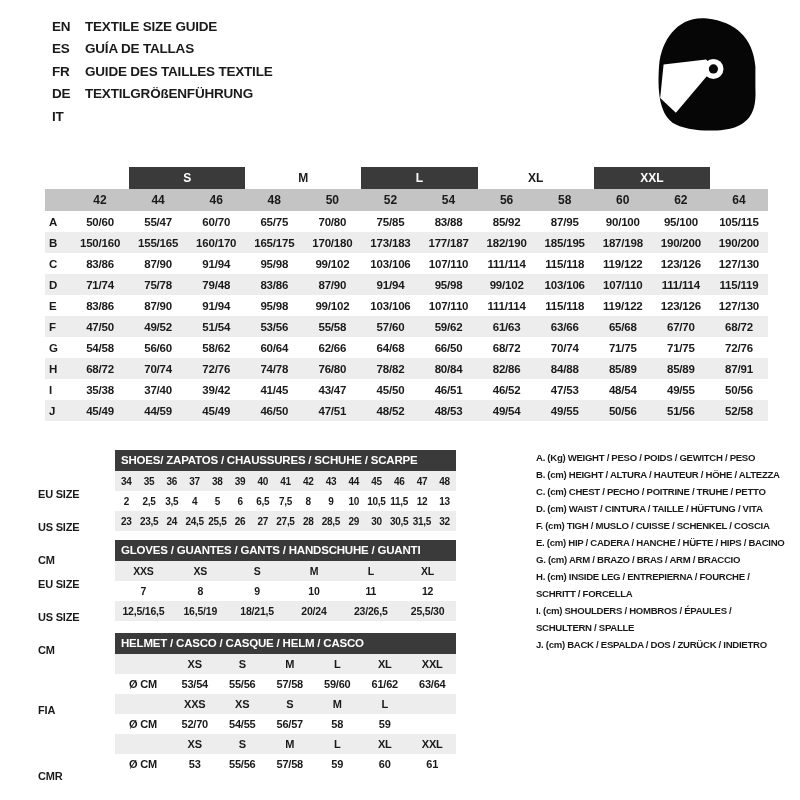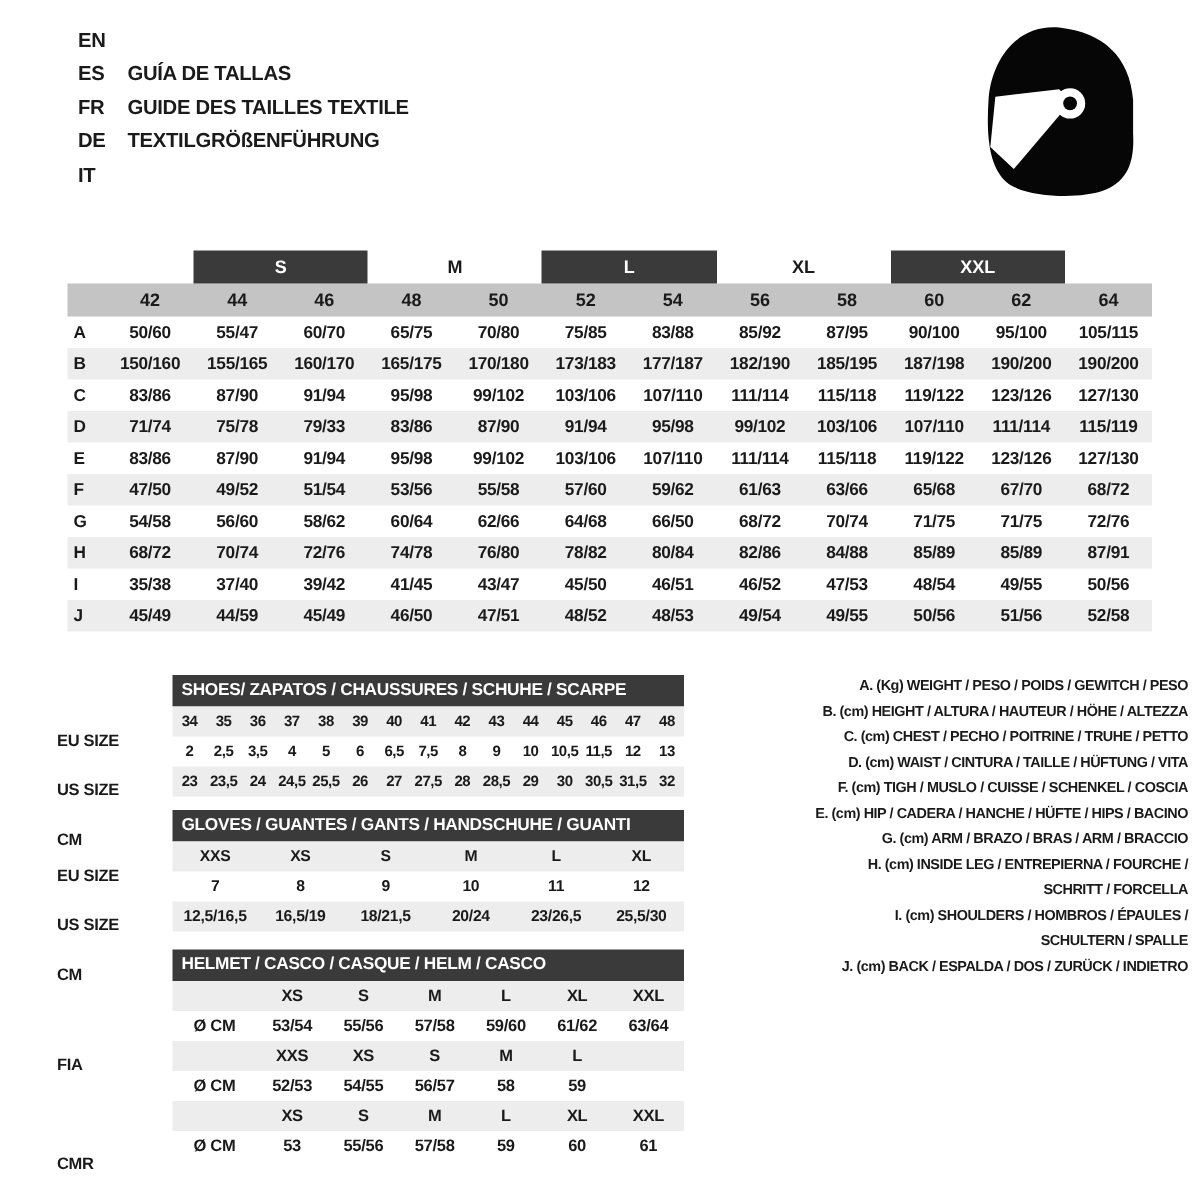--- a/index.html
+++ b/index.html
@@ -53,6 +53,7 @@
   <div class="lang-block" id="langBlock">
       <div class="lang-row">
         <span class="lang-code">EN</span>
+        <span class="lang-text">TEXTILE SIZE GUIDE</span>
       </div>
       <div class="lang-row">
         <span class="lang-code">ES</span>

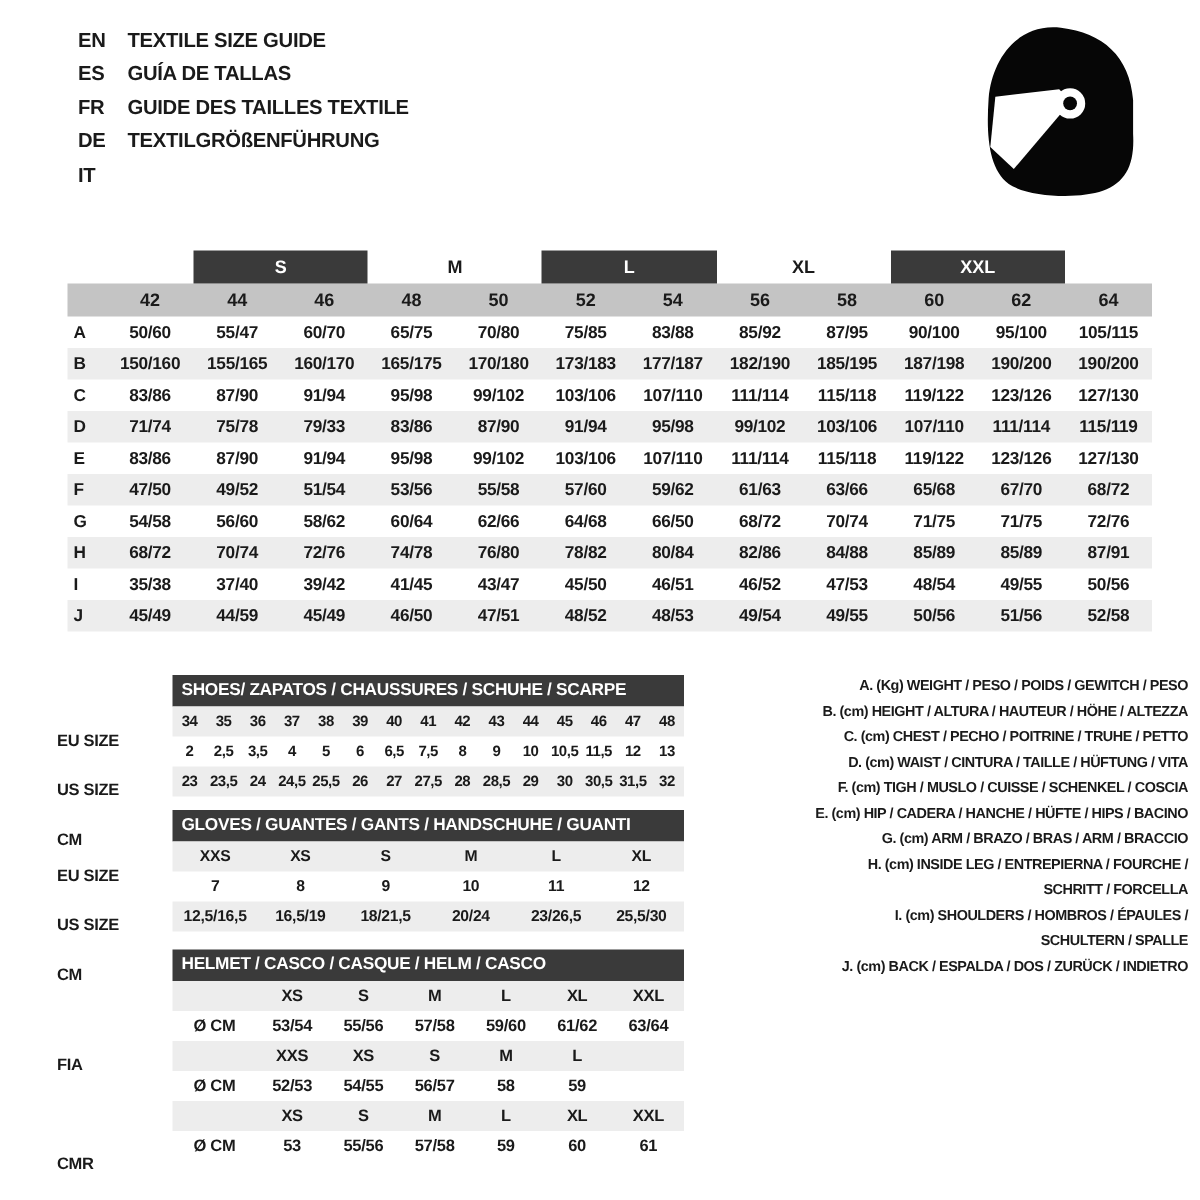--- a/index.html
+++ b/index.html
@@ -156,7 +156,7 @@
           <div class="cell lbl">D</div>
           <div class="cell">71/74</div>
           <div class="cell">75/78</div>
-          <div class="cell">79/33</div>
+          <div class="cell">79/48</div>
           <div class="cell">83/86</div>
           <div class="cell">87/90</div>
           <div class="cell">91/94</div>

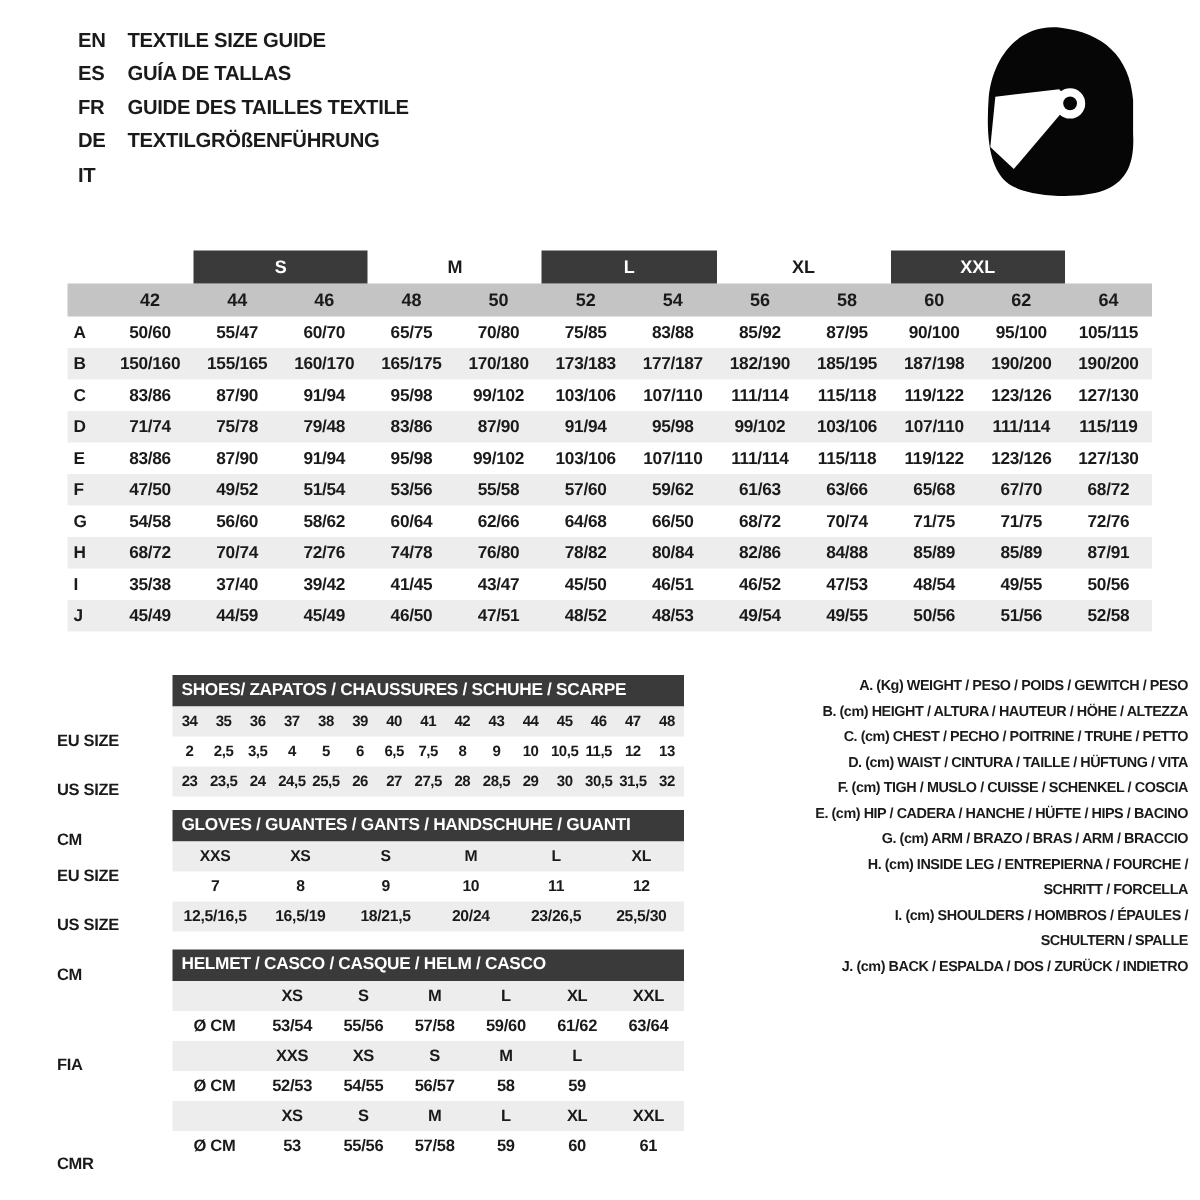--- a/index.html
+++ b/index.html
@@ -42,7 +42,7 @@
 
   
   .legend{position:absolute;left:536px;top:449px;width:256px;font-size:9.6px;
-          line-height:17px;letter-spacing:-0.3px;text-align:right;}
+          line-height:17px;letter-spacing:-0.3px;}
   .leg-item{white-space:normal;}
 </style>
 </head>

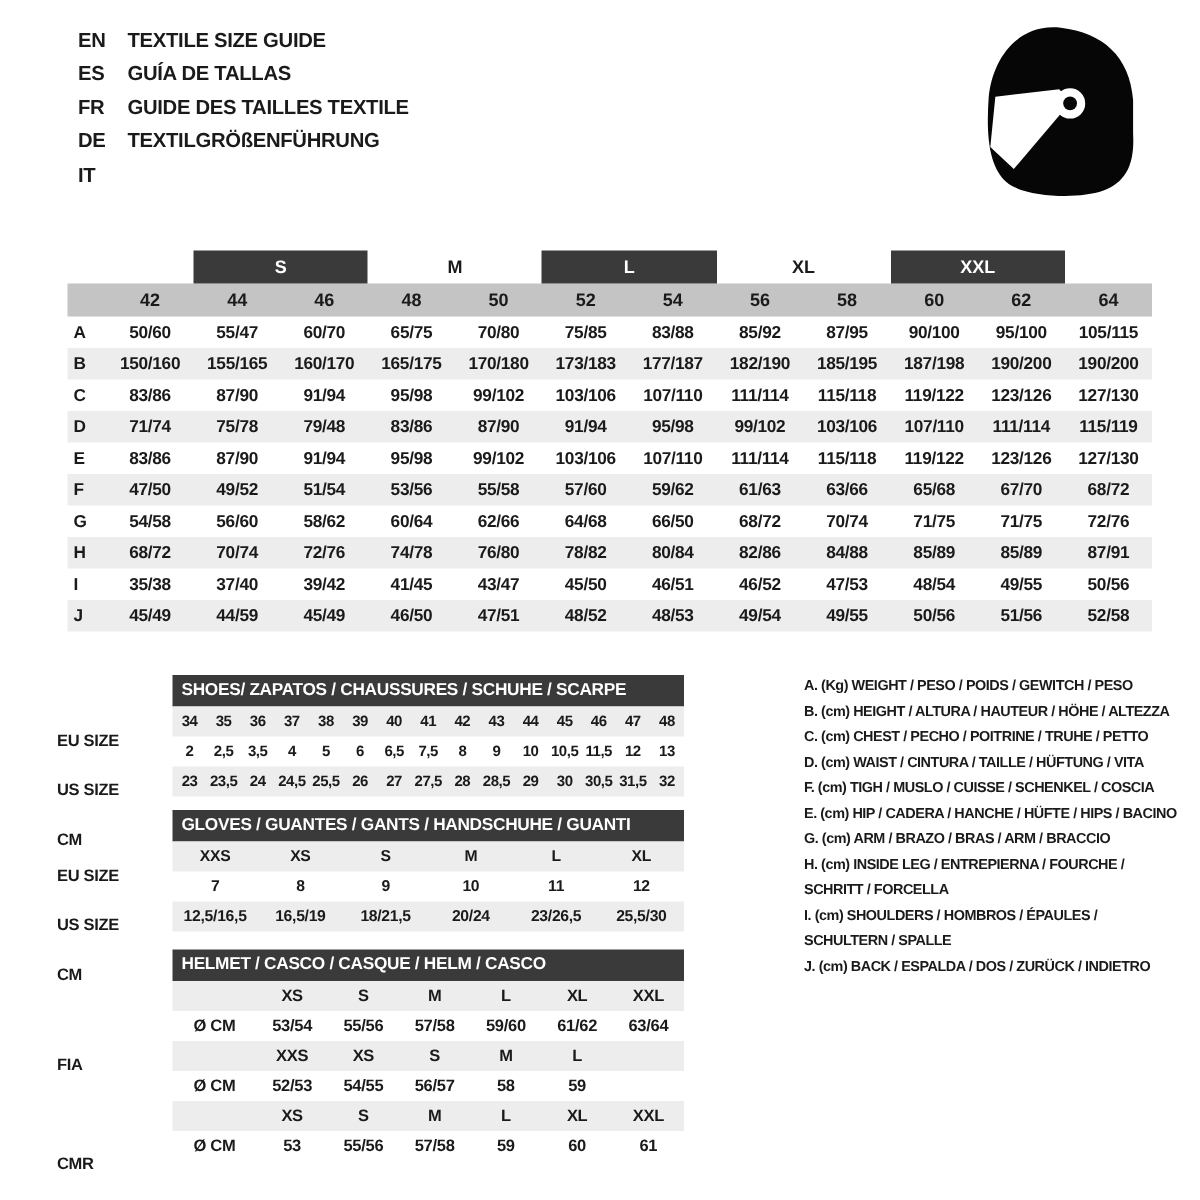--- a/index.html
+++ b/index.html
@@ -405,7 +405,7 @@
           </div>
           <div class="sec-row colsH">
             <div class="cell">Ø CM</div>
-            <div class="cell">52/53</div>
+            <div class="cell">52/70</div>
             <div class="cell">54/55</div>
             <div class="cell">56/57</div>
             <div class="cell">58</div>

